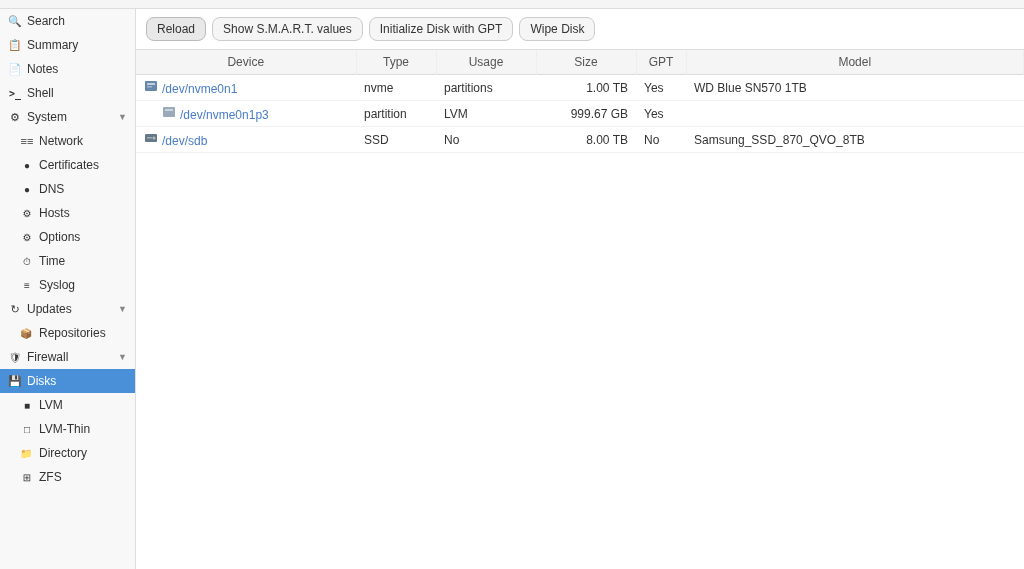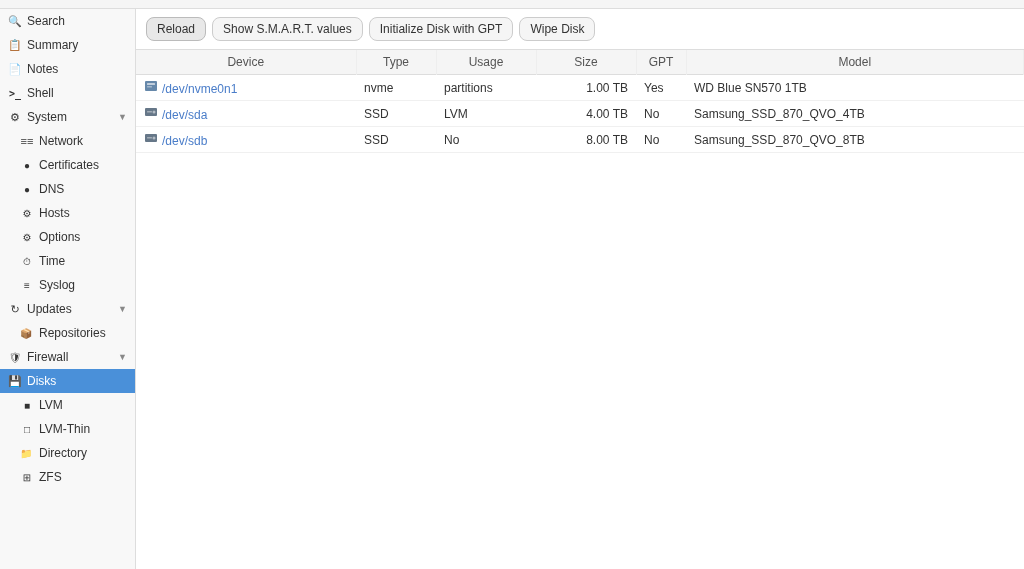--- a/index.html
+++ b/index.html
@@ -180,6 +180,22 @@
   </tr>
             <tr>
     <td class="col-device">
+      <div class="device-cell" style="padding-left:18px">
+        <span><svg width="14" height="14" viewBox="0 0 14 14">
+                      <rect x="1" y="2" width="12" height="10" rx="1" fill="#9aaabb"></rect>
+                      <rect x="3" y="4" width="8" height="2" rx="0.5" fill="#fff" opacity="0.5"></rect>
+                    </svg></span>
+        <span class="link-text">/dev/nvme0n1p3</span>
+      </div>
+    </td>
+    <td class="col-type">partition</td>
+    <td class="col-usage">LVM</td>
+    <td class="col-size right">999.67 GB</td>
+    <td class="col-gpt">Yes</td>
+    <td class="col-model"></td>
+  </tr>
+            <tr>
+    <td class="col-device">
       <div class="device-cell" style="padding-left:0px">
         <span><svg width="14" height="14" viewBox="0 0 14 14">
                       <rect x="1" y="3" width="12" height="8" rx="1" fill="#667788"></rect>

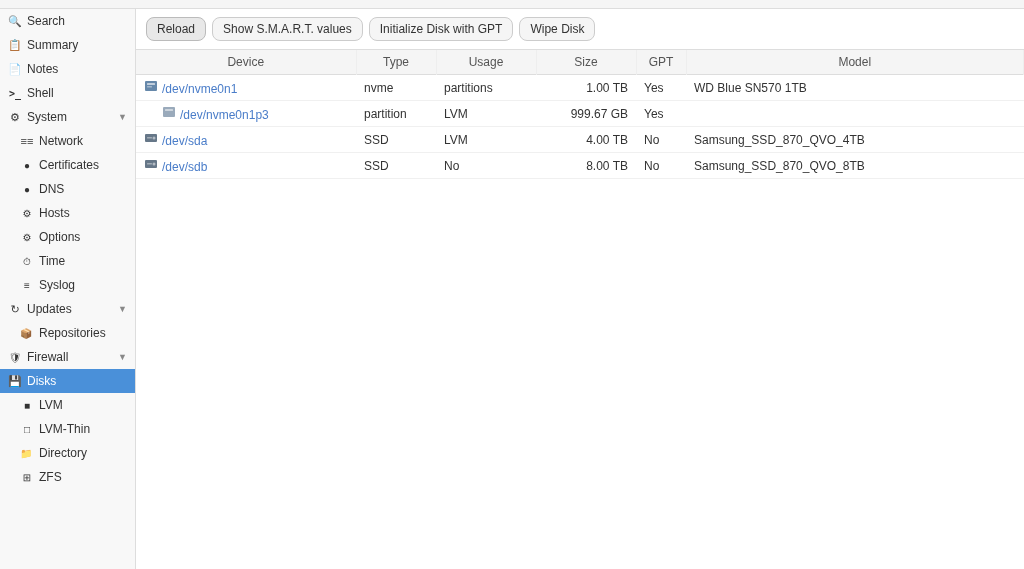--- a/index.html
+++ b/index.html
@@ -202,23 +202,6 @@
                       <circle cx="10" cy="7" r="1.5" fill="#fff" opacity="0.5"></circle>
                       <rect x="3" y="6" width="5" height="1.5" rx="0.5" fill="#fff" opacity="0.4"></rect>
                     </svg></span>
-        <span class="link-text">/dev/sda</span>
-      </div>
-    </td>
-    <td class="col-type">SSD</td>
-    <td class="col-usage">LVM</td>
-    <td class="col-size right">4.00 TB</td>
-    <td class="col-gpt">No</td>
-    <td class="col-model">Samsung_SSD_870_QVO_4TB</td>
-  </tr>
-            <tr>
-    <td class="col-device">
-      <div class="device-cell" style="padding-left:0px">
-        <span><svg width="14" height="14" viewBox="0 0 14 14">
-                      <rect x="1" y="3" width="12" height="8" rx="1" fill="#667788"></rect>
-                      <circle cx="10" cy="7" r="1.5" fill="#fff" opacity="0.5"></circle>
-                      <rect x="3" y="6" width="5" height="1.5" rx="0.5" fill="#fff" opacity="0.4"></rect>
-                    </svg></span>
         <span class="link-text">/dev/sdb</span>
       </div>
     </td>

